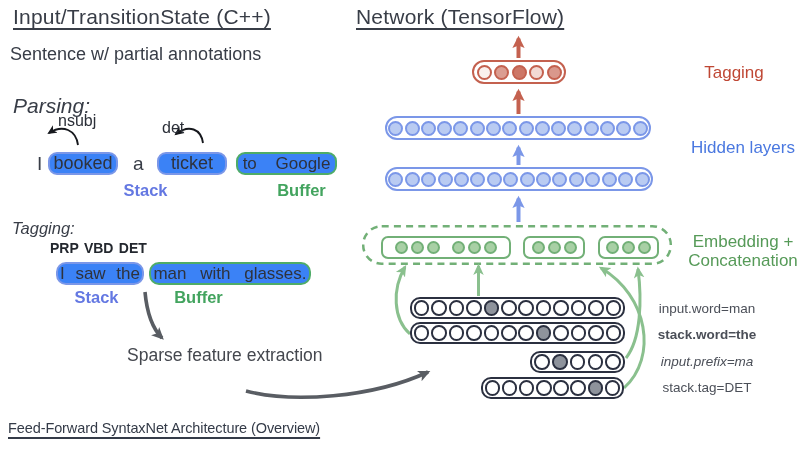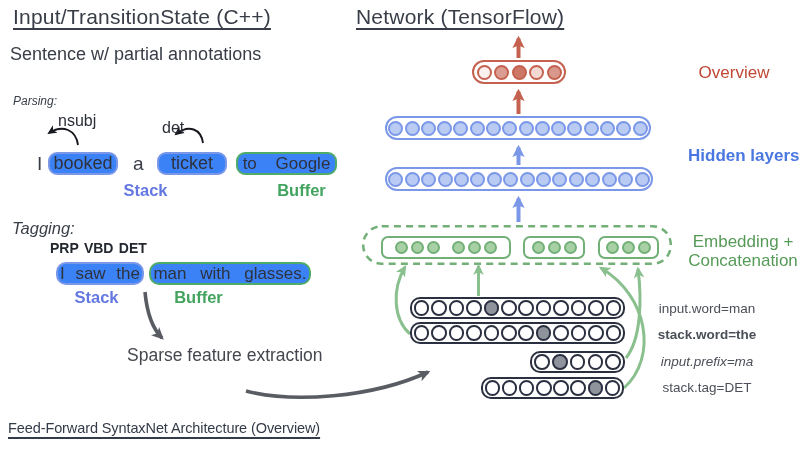--- a/index.html
+++ b/index.html
@@ -116,7 +116,7 @@
       <span class="cell soft" style="background: rgb(242, 217, 211);"></span>
       <span class="cell soft" style="background: rgb(217, 152, 140);"></span>
     </div>
-  <div class="abs centered sidelabel" style="left:698px;top:64px;width:72px;color:var(--red-text);">Overview</div>
+  <div class="abs centered sidelabel" style="left:698px;top:64px;width:72px;color:var(--red-text);">Tagging</div>
 
   <div class="noderow bluerow" style="left:385px;top:116px;width:266px;height:24px;" id="hiddenRow1">
       <span class="cell blue"></span>

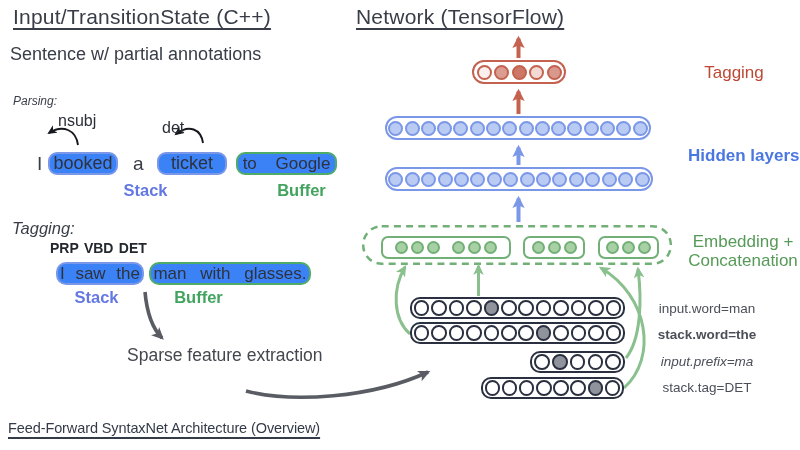--- a/index.html
+++ b/index.html
@@ -84,7 +84,7 @@
   <div class="abs slide-title underlined" style="left:13px;top:6px;">Input/TransitionState (C++)</div>
   <div class="abs" style="left:10px;top:45px;font-size:18px;">Sentence w/ partial annotations</div>
 
-  <div class="abs italic" style="left:13px;top:95px;font-size:12px;">Parsing:</div>
+  <div class="abs italic" style="left:13px;top:95px;font-size:21px;">Parsing:</div>
   <div class="abs label-small" style="left:58px;top:113px;">nsubj</div>
   <div class="abs label-small" style="left:162px;top:120px;">det</div>
 

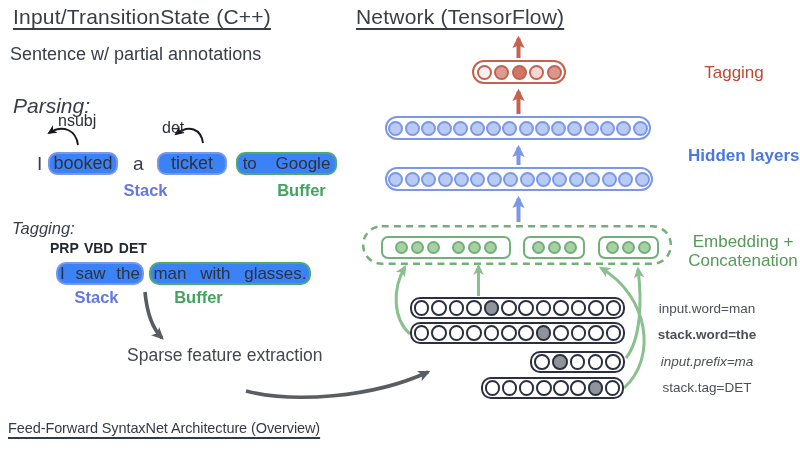--- a/index.html
+++ b/index.html
@@ -154,7 +154,7 @@
       <span class="cell blue"></span>
       <span class="cell blue"></span>
     </div>
-  <div class="abs centered sidelabel" style="left:688px;top:147px;width:110px;color:var(--blue-text);font-weight:bold;">Hidden layers</div>
+  <div class="abs centered sidelabel" style="left:688px;top:139px;width:110px;color:var(--blue-text);">Hidden layers</div>
 
   <div class="noderow embedbox" style="left:381px;top:236px;width:130px;height:23px;" id="embedBox0">
       <span class="embedgroup">

